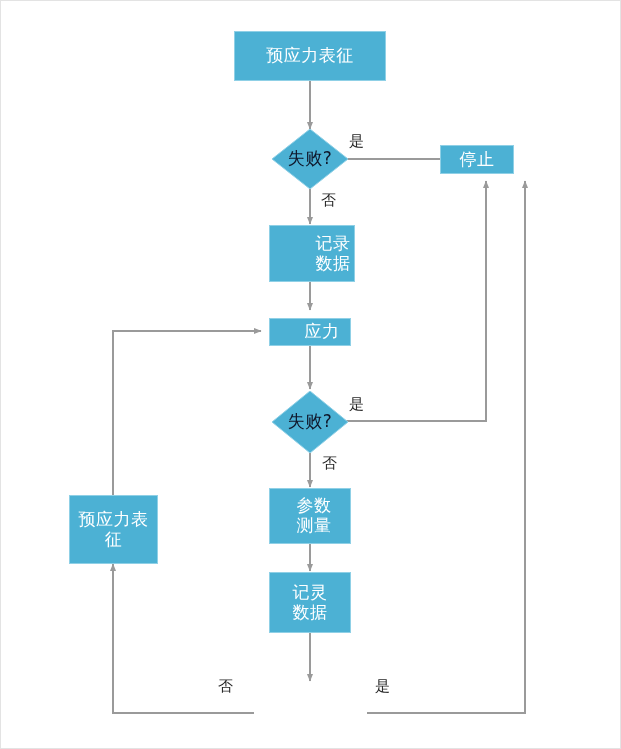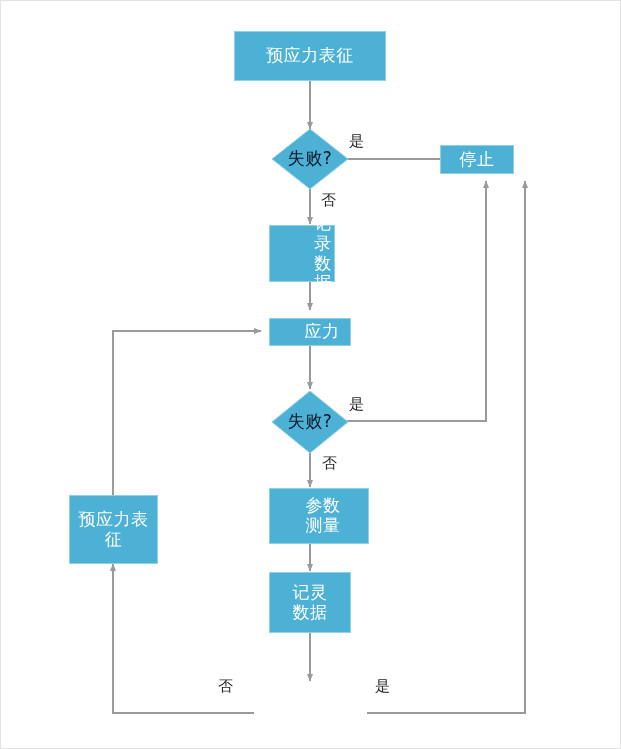--- a/index.html
+++ b/index.html
@@ -134,7 +134,7 @@
     <span>停止</span>
   </div>
 
-  <div class="node" style="left:268px; top:224px; width:66px; height:57px;padding-left:42px;">
+  <div class="node" style="left:268px; top:224px; width:86px; height:57px;padding-left:42px;">
     <span>记录
 数据</span>
   </div>

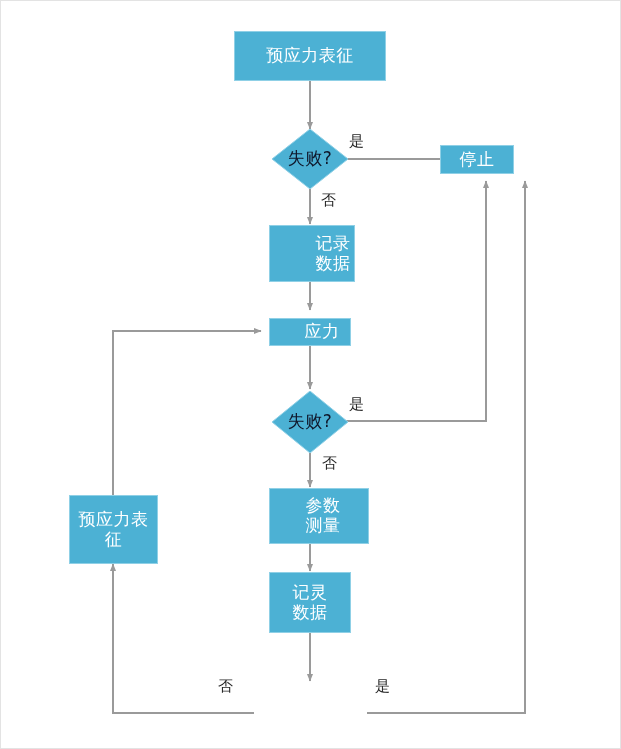--- a/index.html
+++ b/index.html
@@ -150,7 +150,7 @@
     <div class="diamond-label">失败?</div>
   </div>
 
-  <div class="node" style="left:268px; top:487px; width:100px; height:56px;padding-left:8px;">
+  <div class="node" style="left:268px; top:487px; width:82px; height:56px;padding-left:8px;">
     <span>参数
 测量</span>
   </div>

